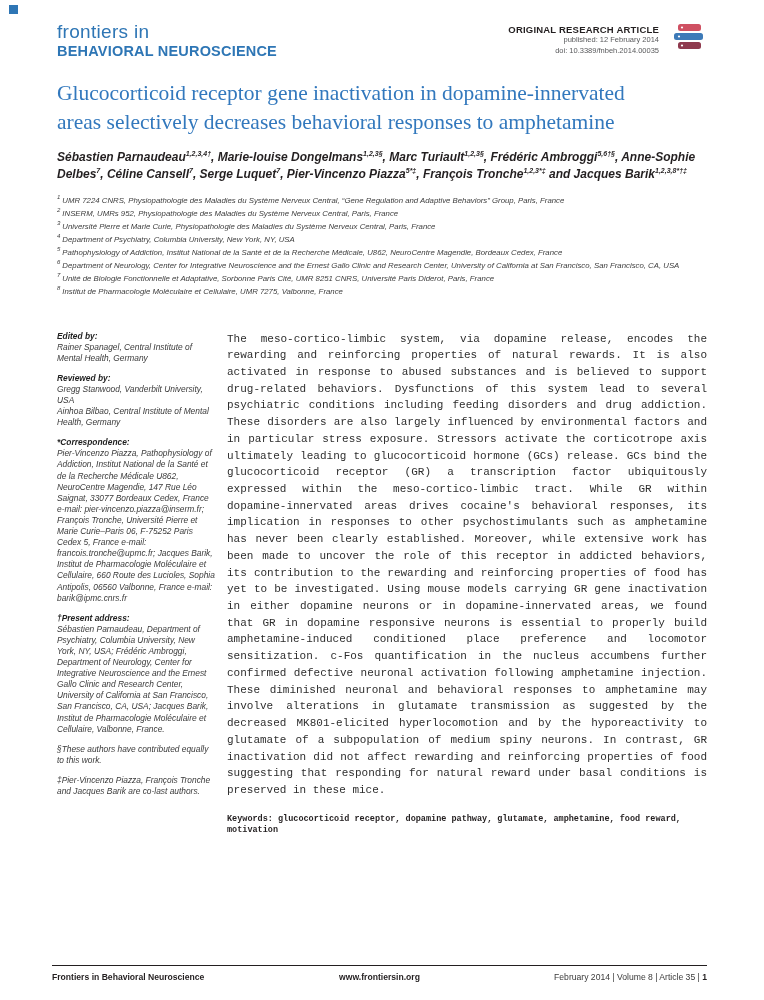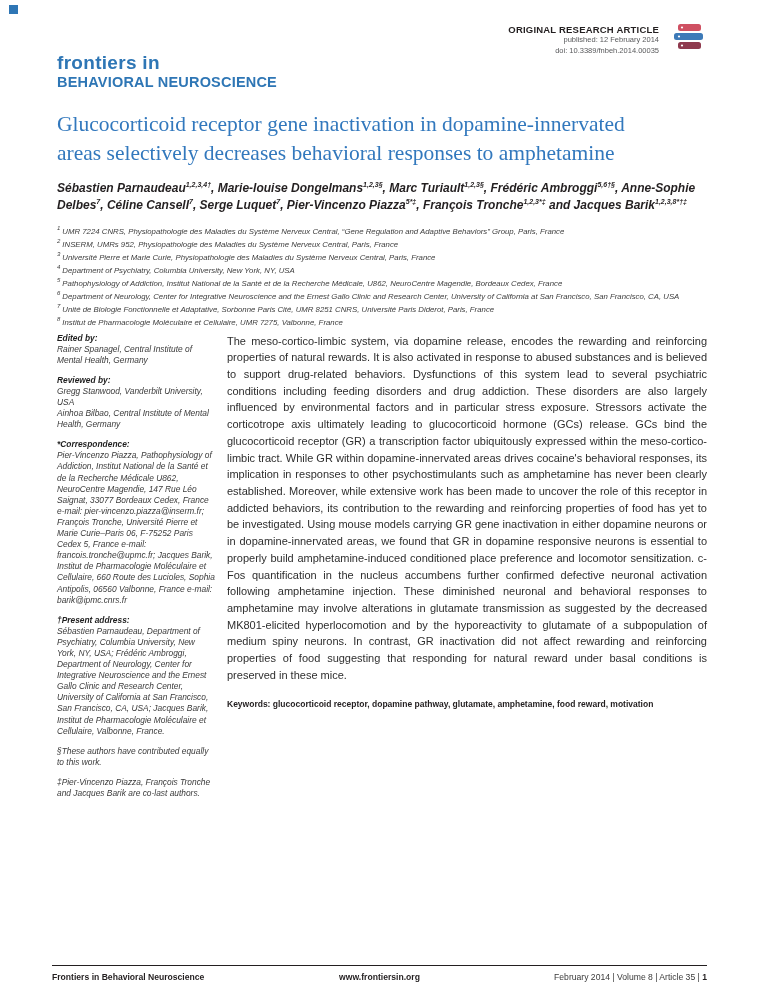--- a/index.html
+++ b/index.html
@@ -15,7 +15,7 @@
   
   .masthead { display:flex; align-items:flex-start; }
   .brand { line-height:1; }
-  .brand-line1 { font-size:19px; font-weight:700; color:var(--brand-blue,#2e76b5); letter-spacing:.3px;margin-top:31px; }
+  .brand-line1 { font-size:19px; font-weight:400; color:var(--brand-blue,#2e76b5); letter-spacing:.3px; }
   .brand-line2 { font-size:14.5px; font-weight:800; color:var(--brand-blue,#2e76b5); letter-spacing:.2px; margin-top:3px; }
   .pub-info { margin-left:auto; text-align:right; padding-right:12px; padding-top:2px; }
   .article-type { font-size:9.5px; font-weight:800; color:#231f20; letter-spacing:.2px; }

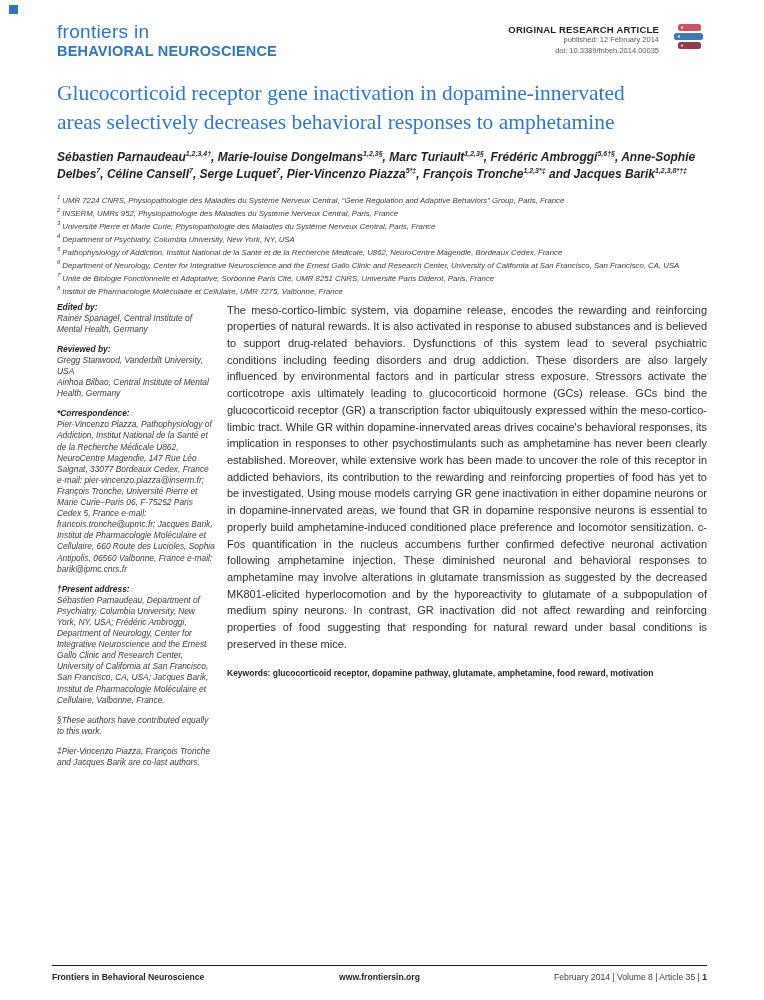--- a/index.html
+++ b/index.html
@@ -32,7 +32,7 @@
   .affiliations sup { font-size:6px; margin-right:2px; font-style:italic; }
 
   
-  .columns { display:flex; gap:12px; margin-top:5px; min-height:588px; }
+  .columns { display:flex; gap:12px; margin-top:34px; min-height:588px; }
   .sidebar { width:158px; flex:none; font-size:8.4px; font-style:italic; line-height:1.32; color:#3a3a3a; }
   .sidebar .block { margin-bottom:9px; }
   .sidebar .heading { font-weight:700; color:#1f1f1f; }

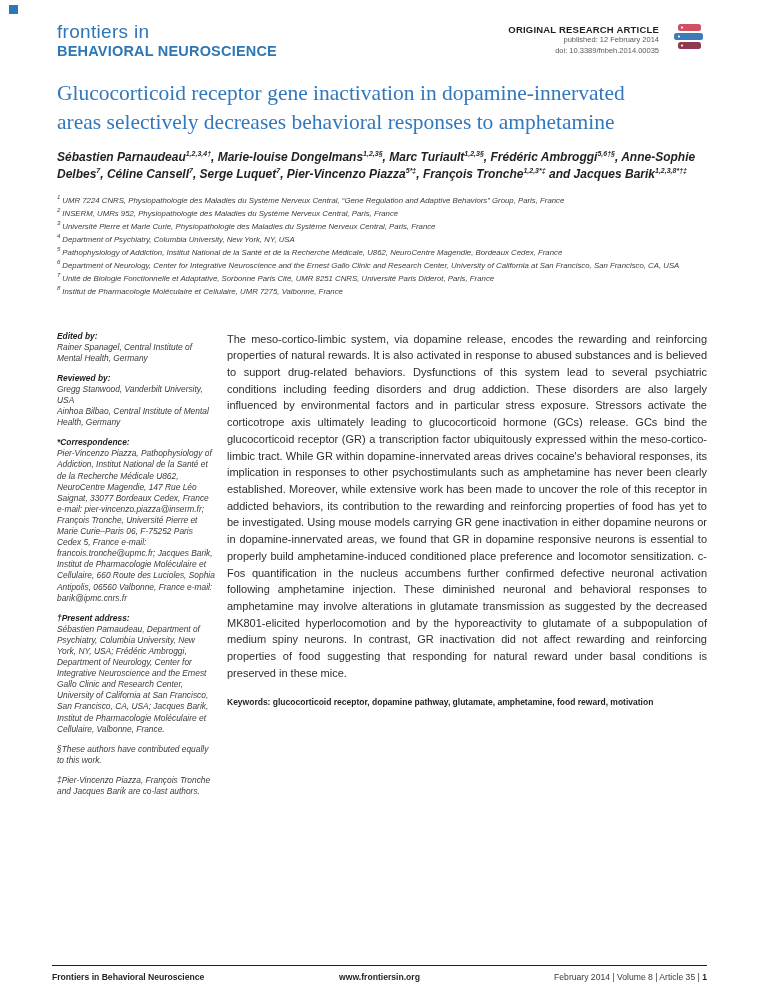--- a/index.html
+++ b/index.html
@@ -37,7 +37,7 @@
   .sidebar .block { margin-bottom:9px; }
   .sidebar .heading { font-weight:700; color:#1f1f1f; }
   .sidebar .note { margin-top:9px; }
-  .main-col { flex:1; min-width:0; }
+  .main-col { flex:1; min-width:0;font-family:Liberation Mono, monospace; }
   .abstract { font-size:11px; line-height:1.52; text-align:justify; color:#2e2e2e; }
   .keywords { margin-top:15px; font-size:8.5px; font-weight:700; color:#231f20; line-height:1.35; }
 

